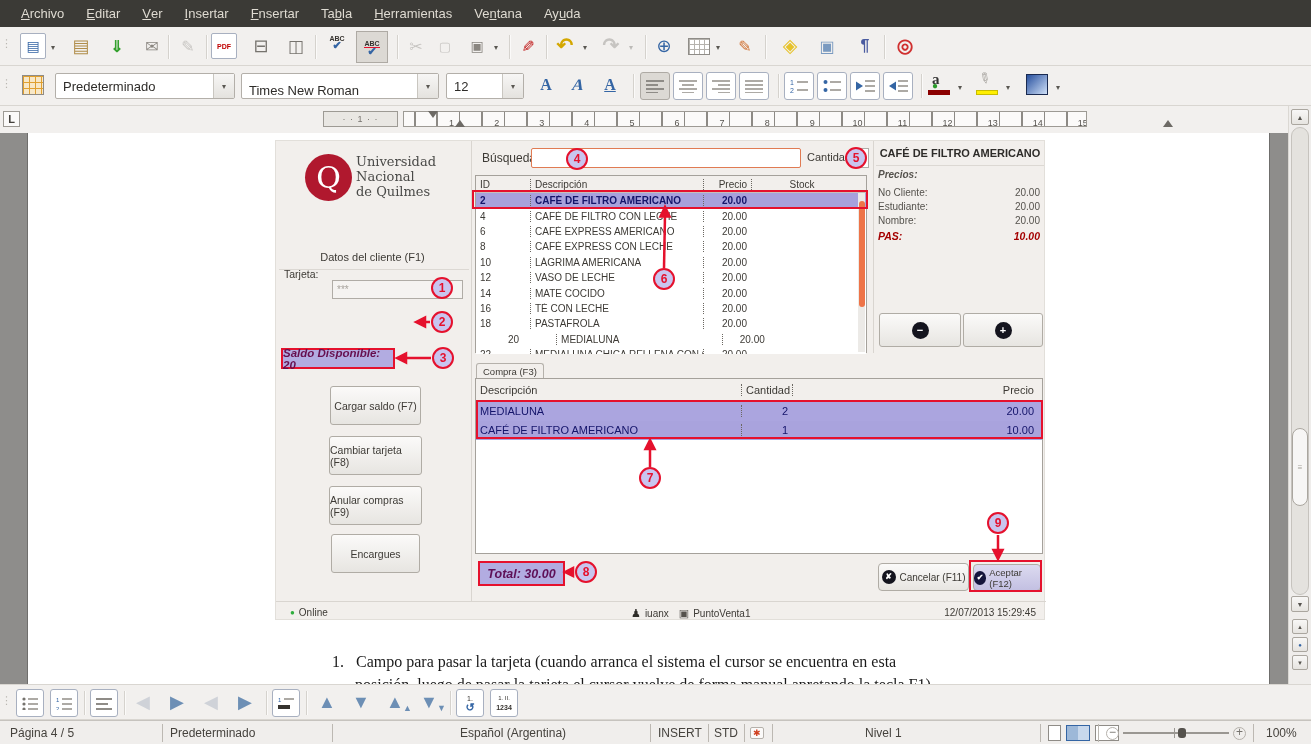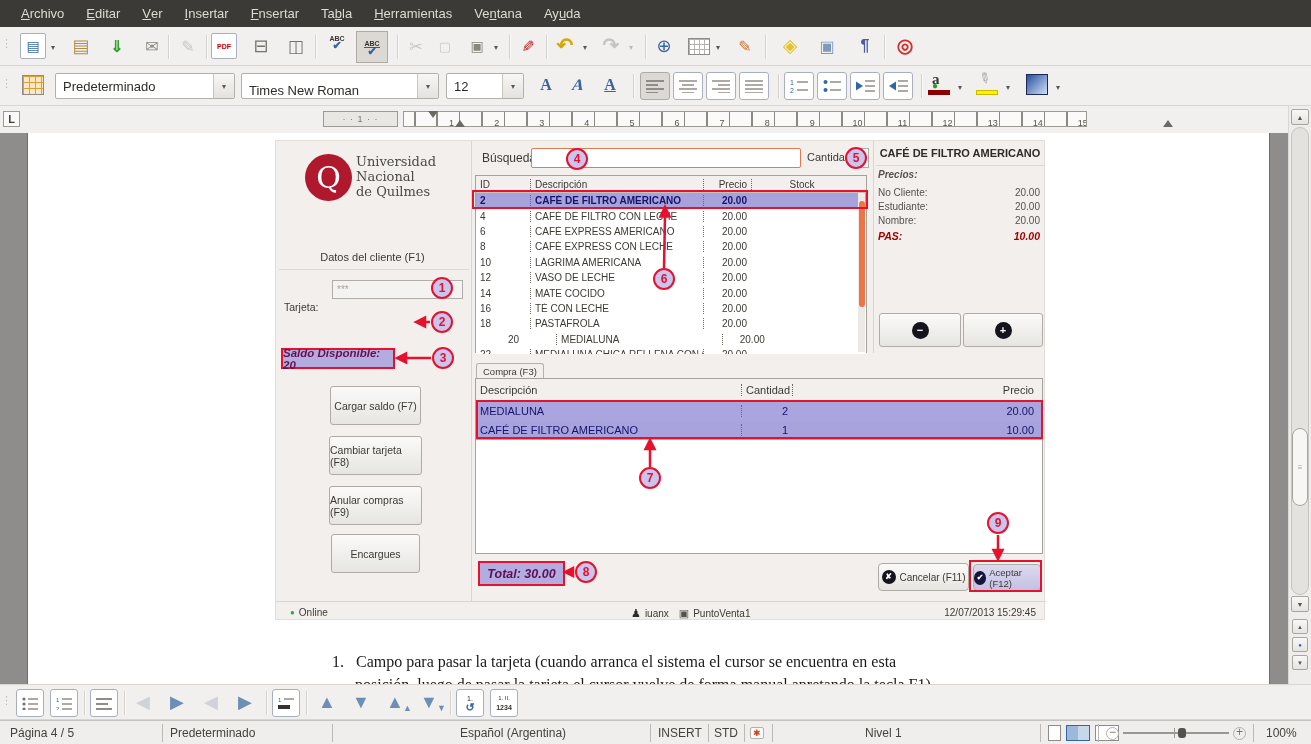--- a/index.html
+++ b/index.html
@@ -317,7 +317,7 @@
       <div class="a applbl" style="left:0;top:110px;width:193px;text-align:center;font-size:11px;">Datos del cliente (F1)</div>
       <div class="a" style="left:3px;top:128px;width:190px;height:1px;background:#dcd8d3;"></div>
 
-      <span class="a applbl" style="left:8px;top:160px;">Tarjeta:</span>
+      <span class="a applbl" style="left:8px;top:127px;">Tarjeta:</span>
       <div class="a smallin" style="left:56px;top:139px;width:131px;height:19px;background:#f5f3f1;color:#a8a49e;">
           <span>***</span>
         </div>

